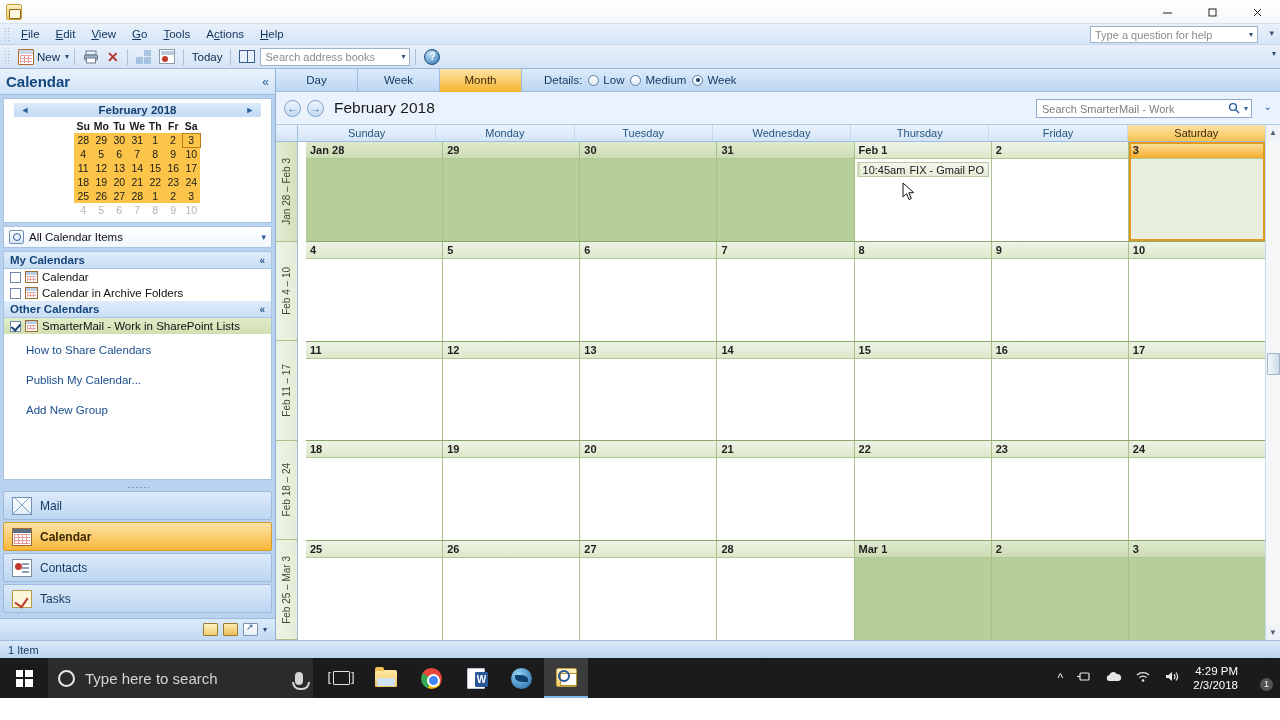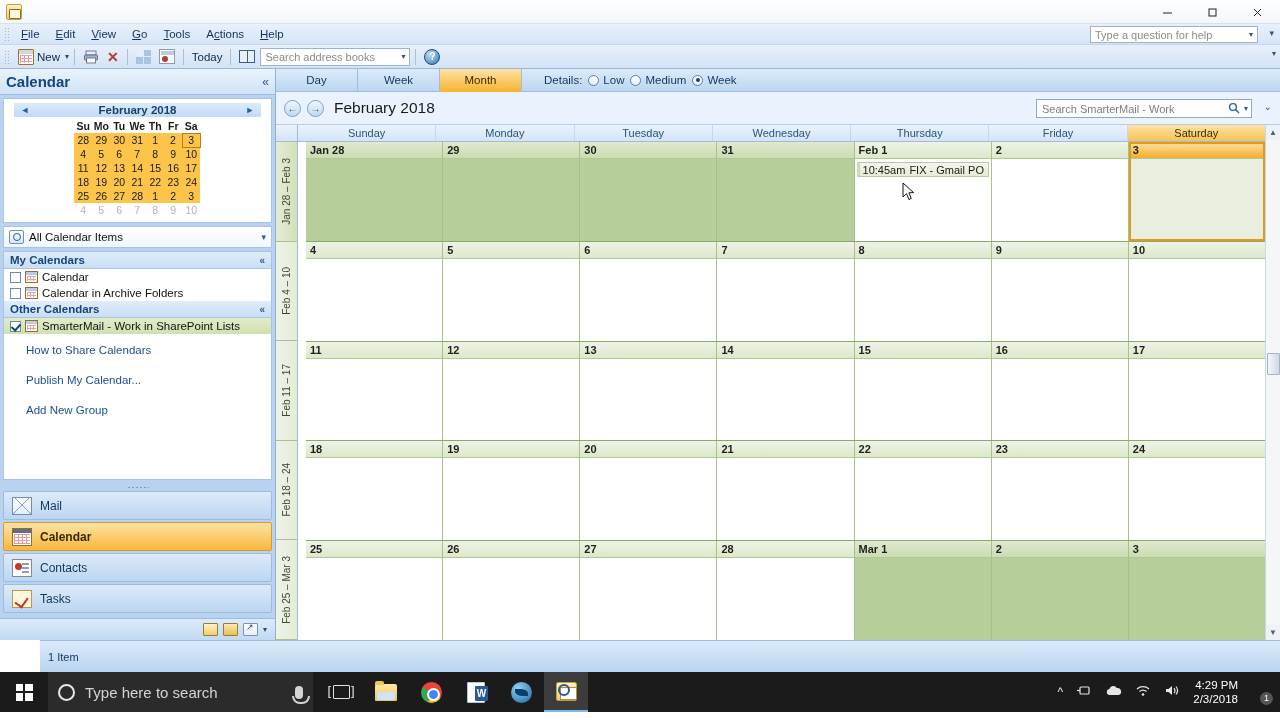--- a/index.html
+++ b/index.html
@@ -267,9 +267,9 @@
      background:linear-gradient(90deg,#f3f7fb,#cdd9e6); border:1px solid #9fb4c9; border-radius:1px;}
 
   
-  .statusbar { height:32px; background:linear-gradient(#dcebfb,#b9d3f0);
+  .statusbar { height:18px; background:linear-gradient(#dcebfb,#b9d3f0);
      border-top:1px solid #9fbcdc; display:flex; align-items:center; padding-left:8px;
-     font-size:11px; color:#12365f;margin-left:40px; }
+     font-size:11px; color:#12365f; }
 
   
   .taskbar { height:40px; background:#1b1b1b; display:flex; align-items:center; color:#fff; }

